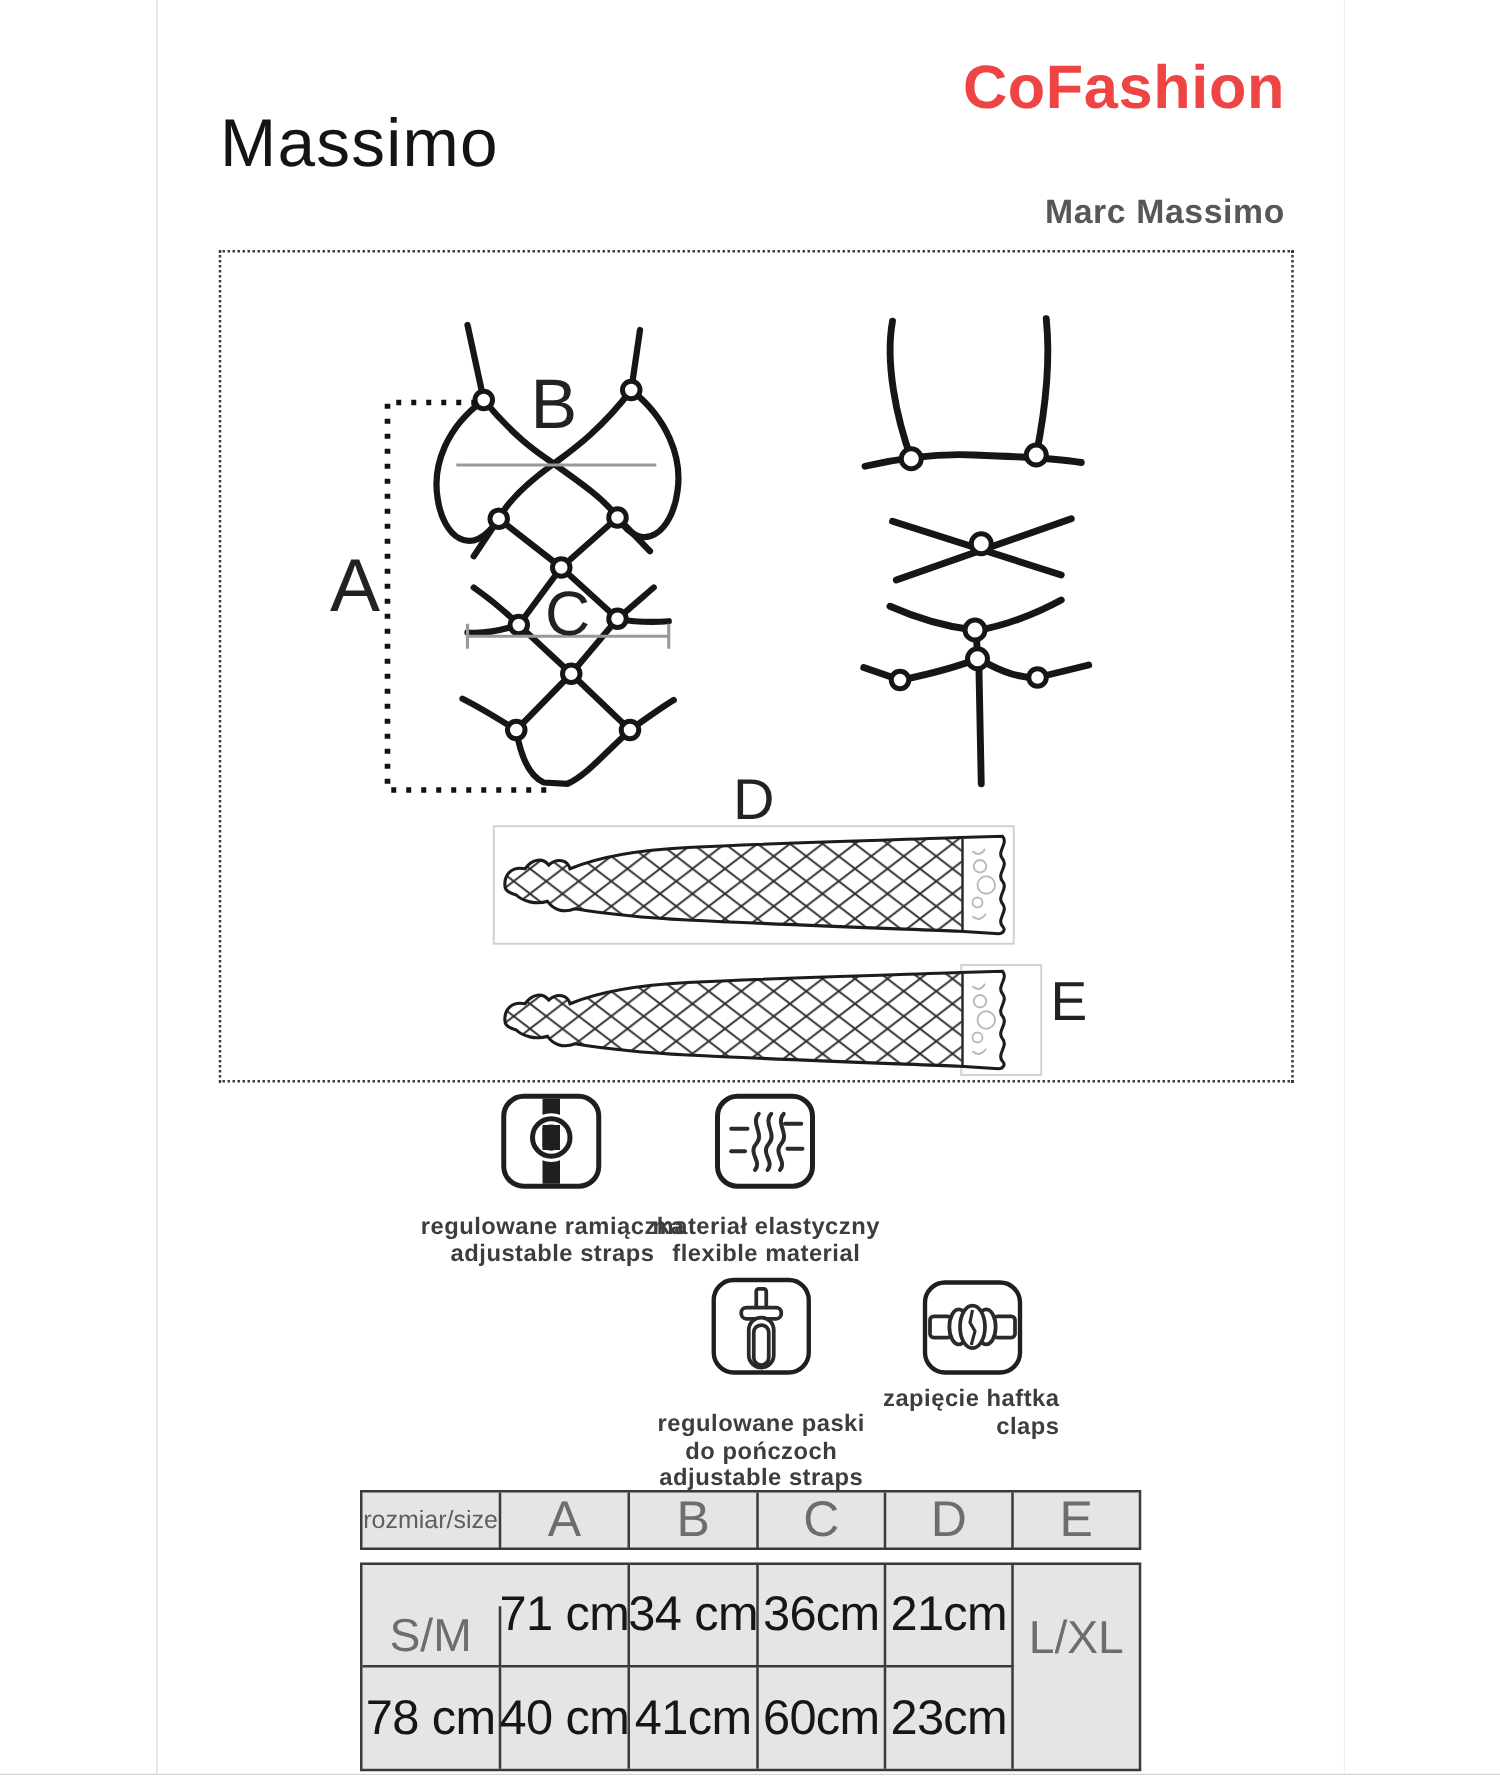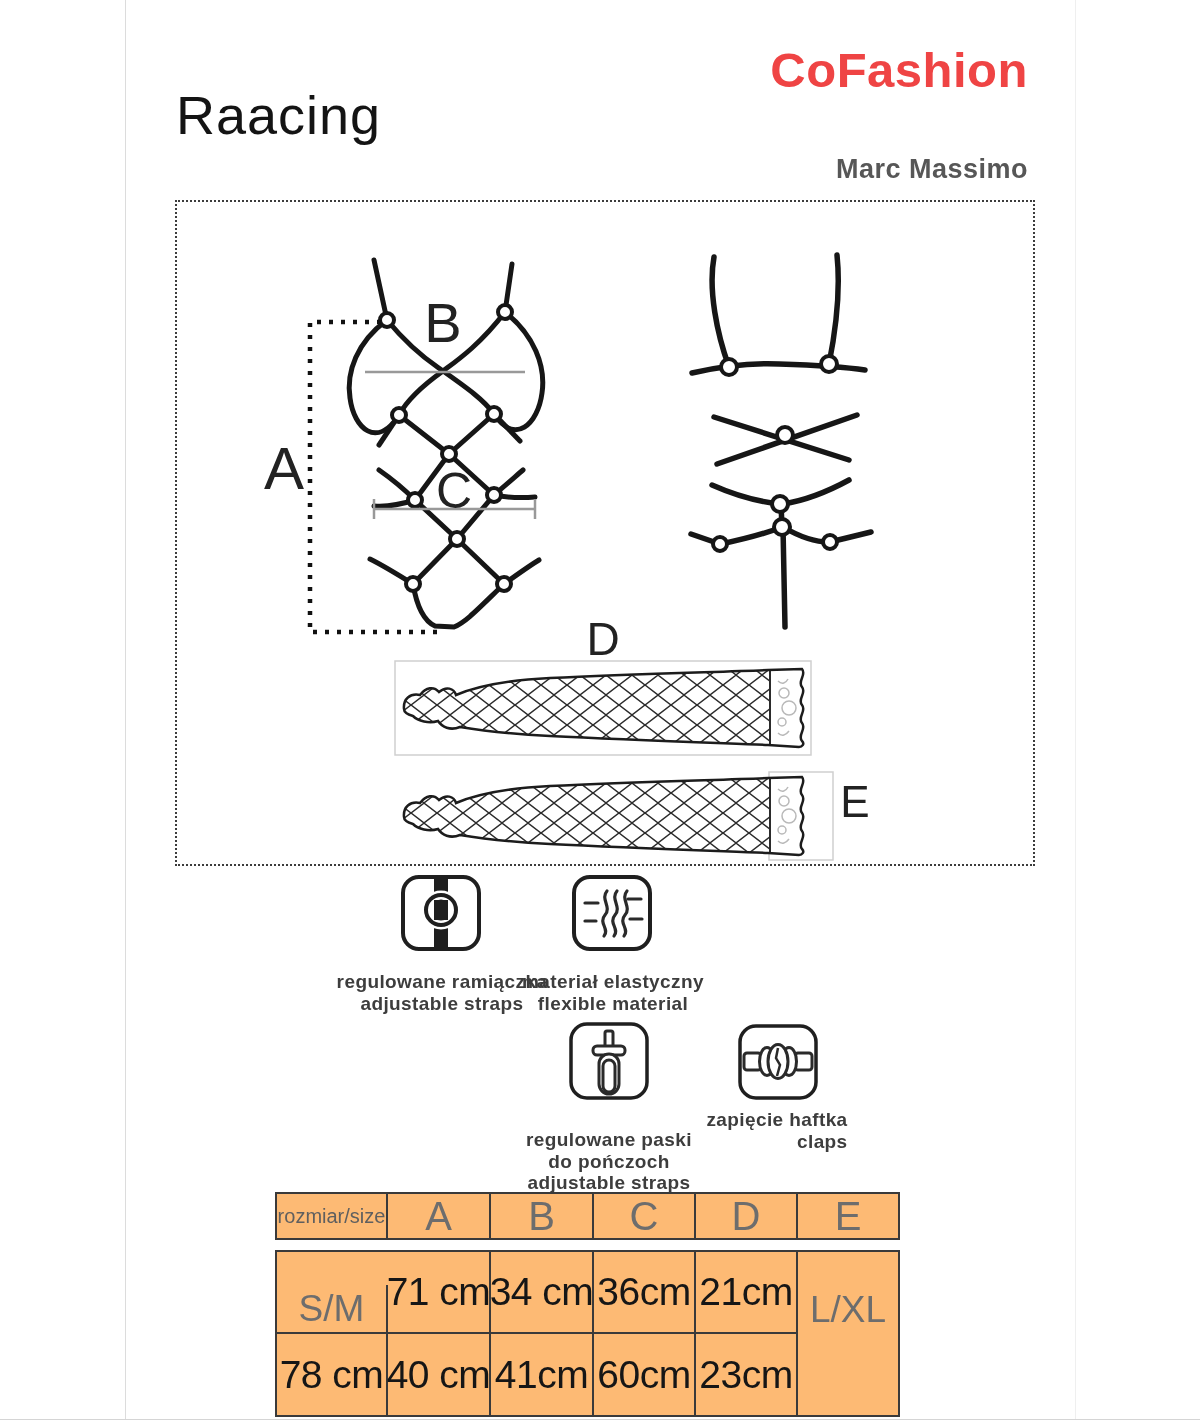--- a/index.html
+++ b/index.html
@@ -51,7 +51,7 @@
 <div class="frame-right"></div>
 <div class="frame-bottom"></div>
 
-<div class="product-title">Raacing</div>
+<div class="product-title">Massimo</div>
 <div class="brand">CoFashion</div>
 <div class="designer">Marc Massimo</div>
 

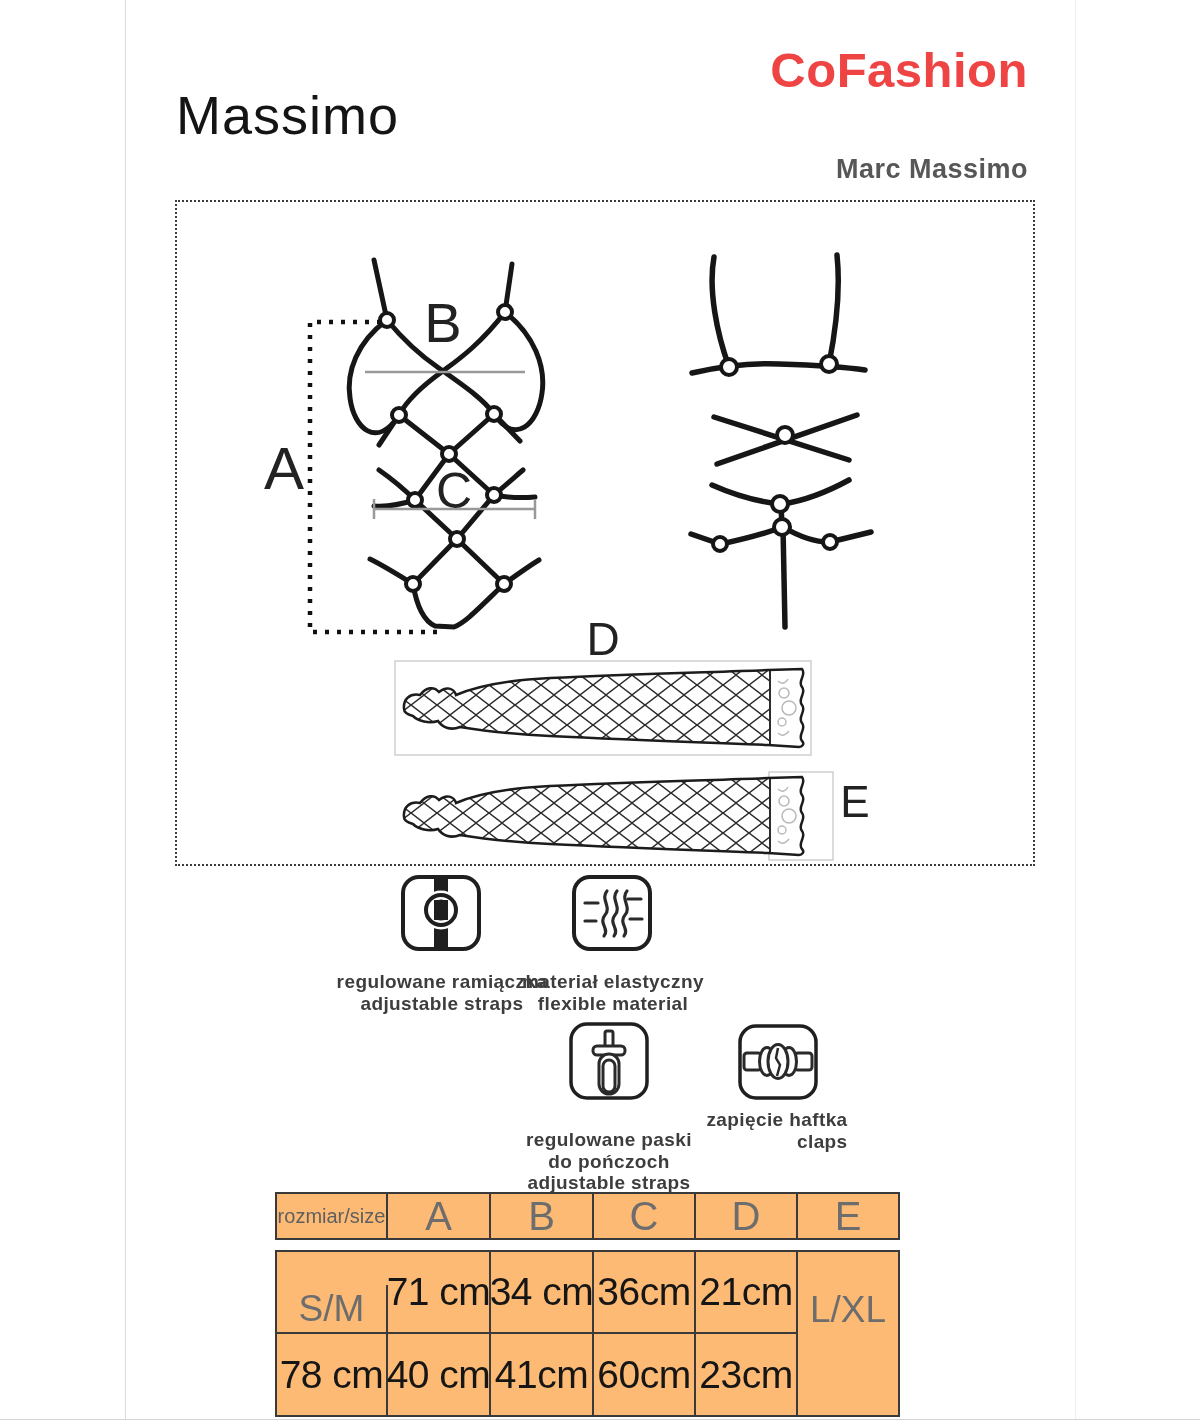--- a/index.html
+++ b/index.html
@@ -32,8 +32,8 @@
     font-size:19px;font-weight:700;color:#3d3d3d;line-height:1.08;letter-spacing:0.4px;white-space:nowrap;}
   .feature-caption div{margin-bottom:1px;}
 
-  .tbl{position:absolute;left:275px;display:grid;box-sizing:border-box;
-    grid-template-columns:111px 103px 103px 102px 102px 100px;border:2px solid #3a3a3a;background:#fdba74;}
+  .tbl{position:absolute;left:288px;display:grid;box-sizing:border-box;
+    grid-template-columns:111px 103px 103px 102px 102px 100px;border:2px solid #3a3a3a;background:#e5e5e5;}
   .tbl-header{top:1192px;width:625px;height:48px;}
   .tbl-body{top:1250px;width:625px;height:167px;grid-template-rows:82px 81px;}
   .cell{display:flex;align-items:center;justify-content:center;border-right:2px solid #3a3a3a;box-sizing:border-box;}

